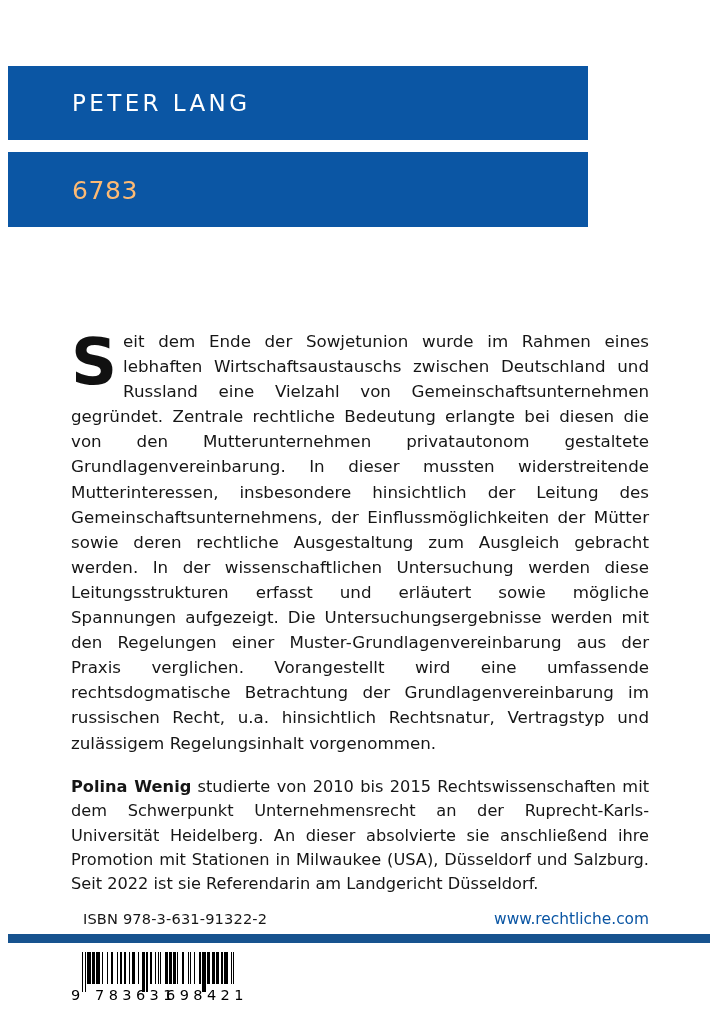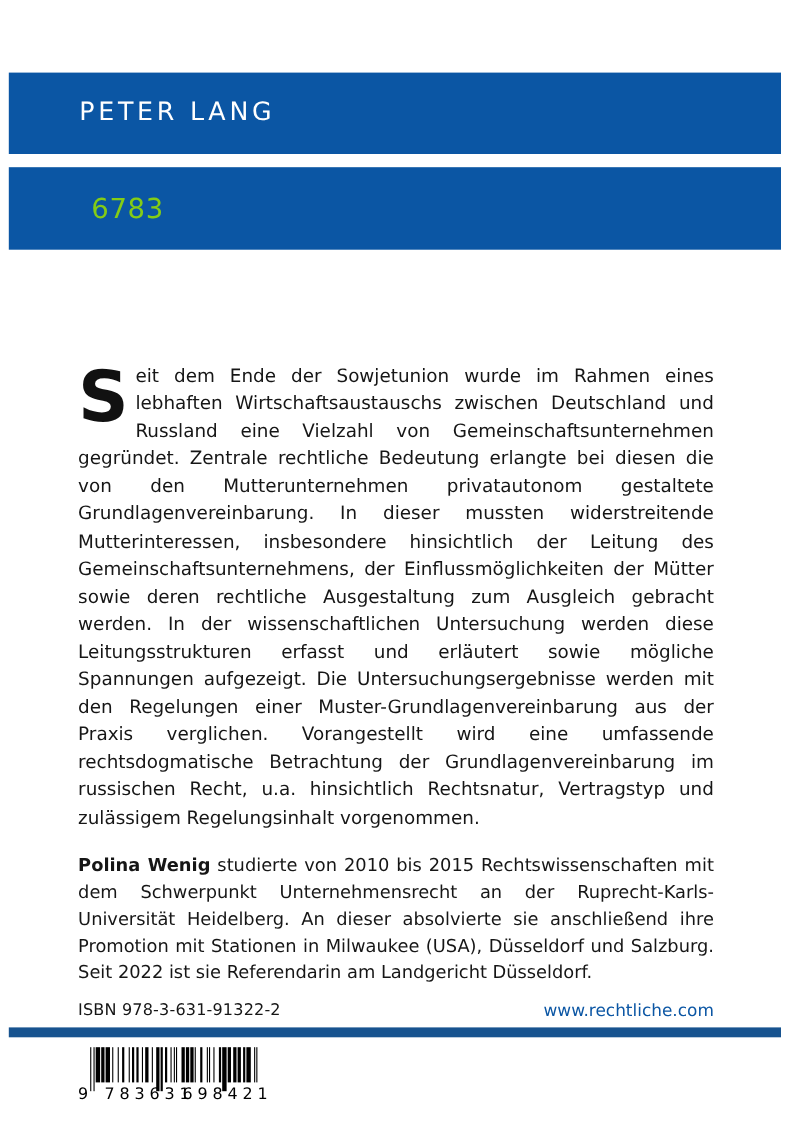--- a/index.html
+++ b/index.html
@@ -28,7 +28,7 @@
   .brand-band {
     position: absolute;
     left: 8px;
-    width: 702px;
+    width: 580px;
     background: #0B56A4;
   }
   .brand-band.top {

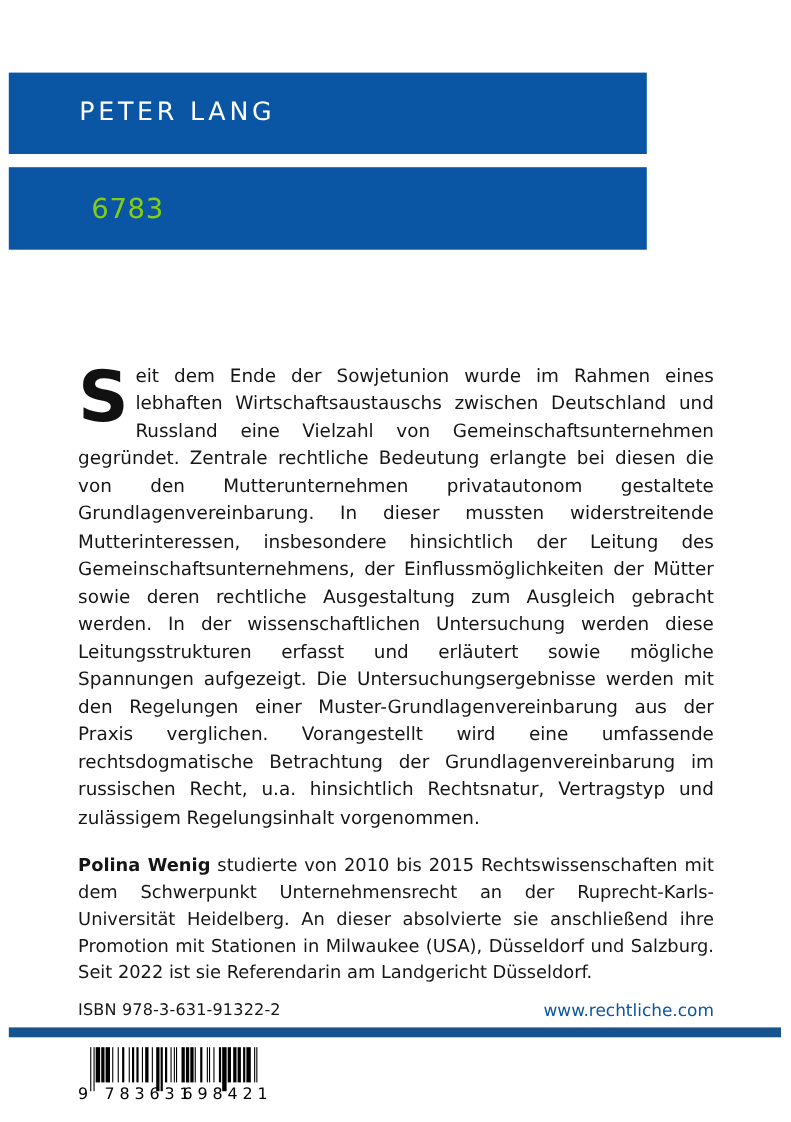--- a/index.html
+++ b/index.html
@@ -58,13 +58,12 @@
     left: 64px;
     top: 50%;
     transform: translateY(-50%);
-    color: #84cc16;
+    color: #fdba74;
     font-size: 25px;
     font-weight: 400;
     letter-spacing: 0.6px;
     line-height: 1;
     white-space: nowrap;
-    margin-left: 11px;
   }
 
   

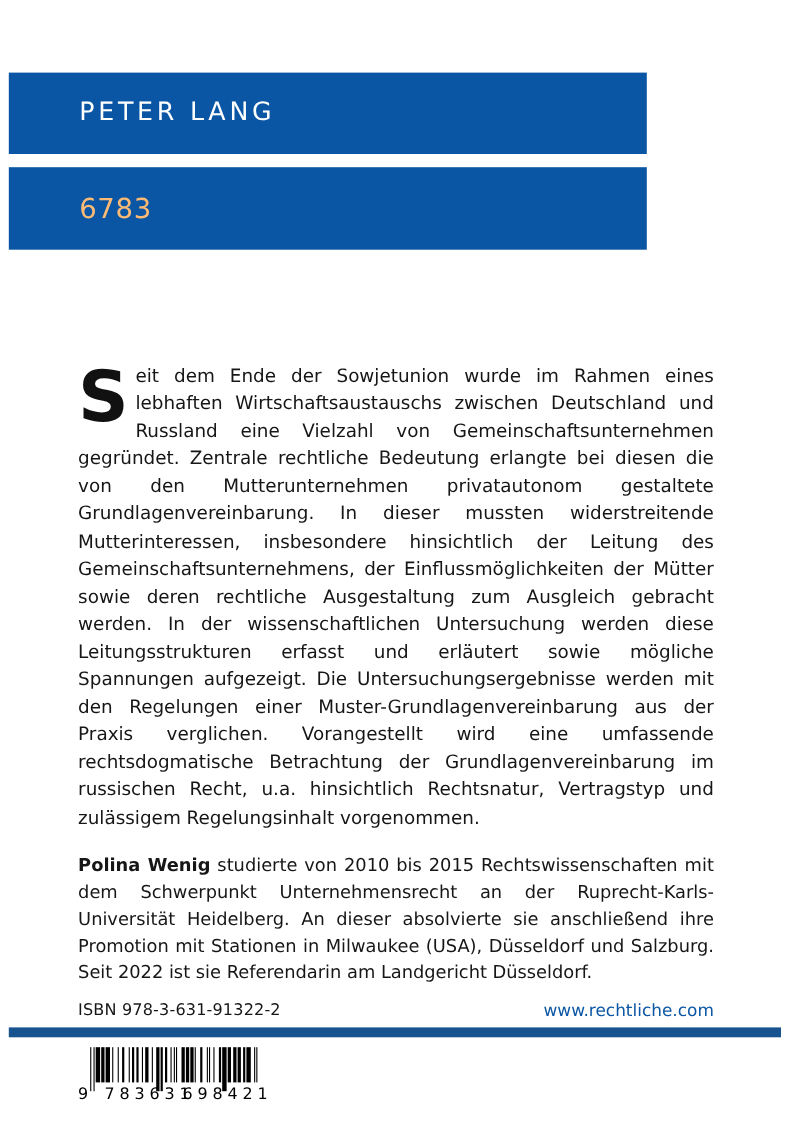--- a/index.html
+++ b/index.html
@@ -116,7 +116,7 @@
   }
   .isbn {
     position: absolute;
-    left: 0;
+    left: 12px;
     top: 0;
     font-size: 14.6px;
     letter-spacing: 0.15px;

